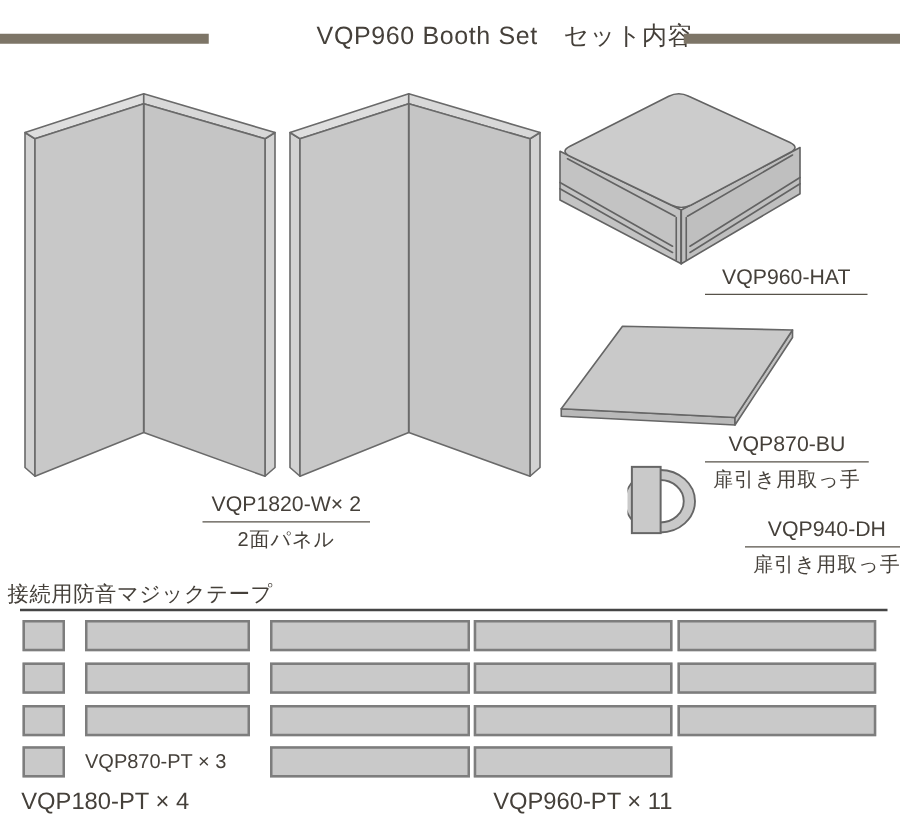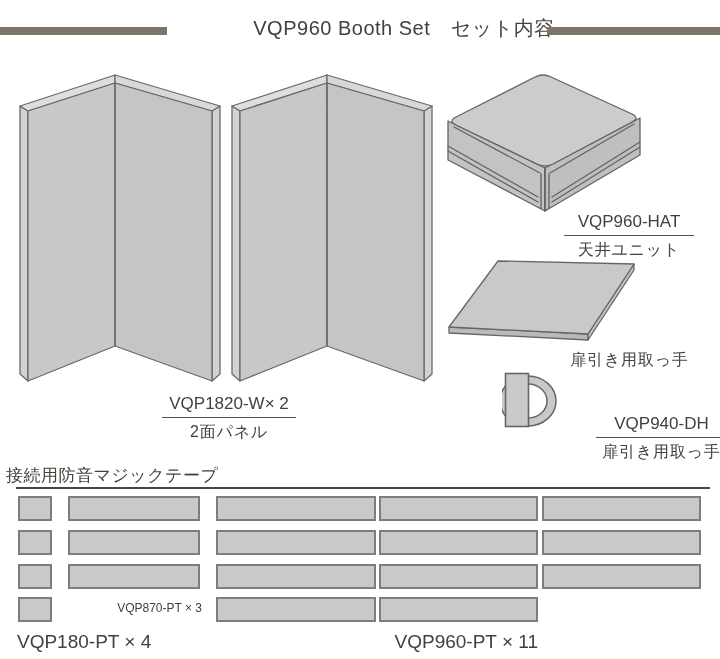--- a/index.html
+++ b/index.html
@@ -92,7 +92,6 @@
 
   <div class="part-label" style="left:564px; top:212px; width:130px;">
     <div class="code">VQP960-HAT</div>
-    <div class="name">天井ユニット</div>
   </div>
 
   <div class="part-label" style="left:564px; top:346px; width:131px;">

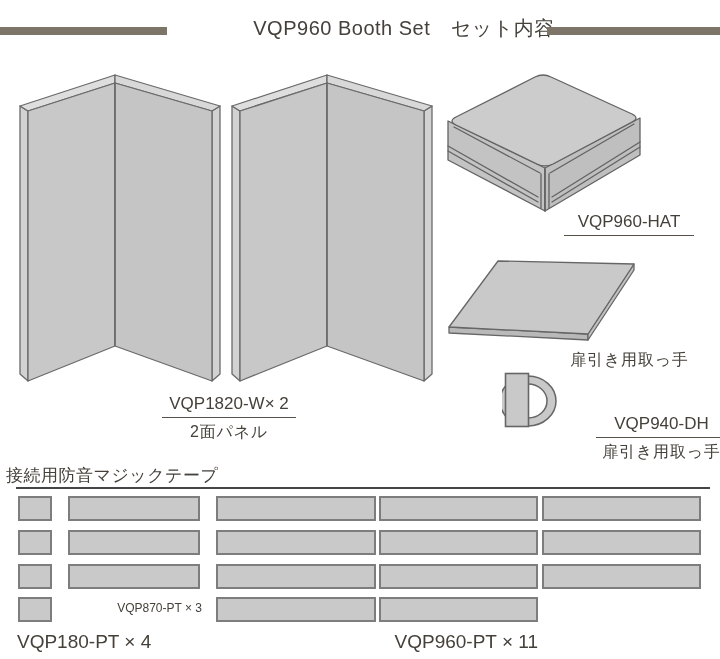--- a/index.html
+++ b/index.html
@@ -95,6 +95,7 @@
   </div>
 
   <div class="part-label" style="left:564px; top:346px; width:131px;">
+    <div class="code">VQP870-BU</div>
     <div class="name">扉引き用取っ手</div>
   </div>
 

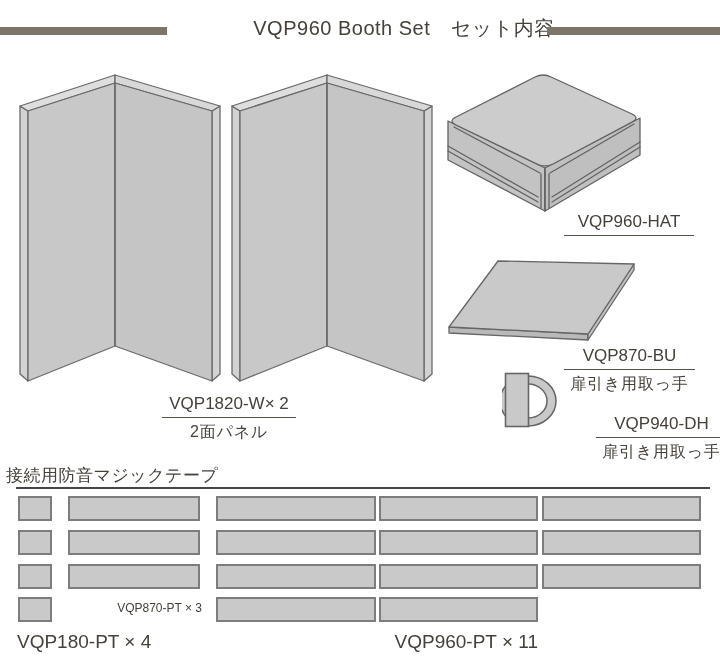--- a/index.html
+++ b/index.html
@@ -23,7 +23,7 @@
   .tape-rule  { position:absolute; top:487px; left:16px; width:694px; height:0; border-top:2px solid #454545; }
   .tape-piece { position:absolute; background:var(--tape-fill,#c9c9c9); border:2px solid var(--tape-border,#7d7d7d); box-sizing:border-box; }
   .count-label { position:absolute; font-size:19px; white-space:nowrap; }
-  .lbl-medium { top:601px; left:68px; width:134px; text-align:right; font-size:12px; }
+  .lbl-medium { top:601px; left:68px; width:134px; text-align:left; font-size:16px; }
   .lbl-small  { top:631px; left:17px; }
   .lbl-long   { top:631px; left:379px; width:159px; text-align:right; }
 </style>

